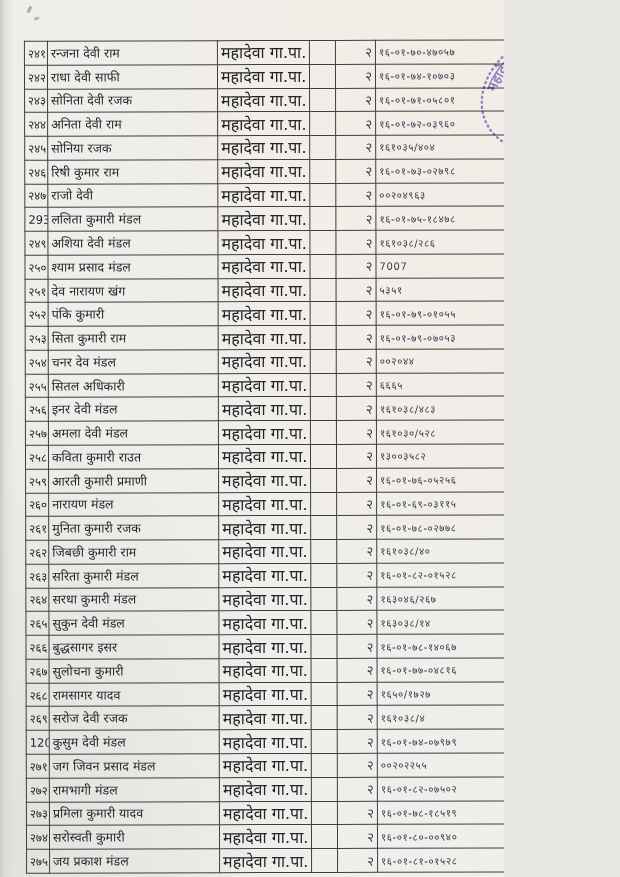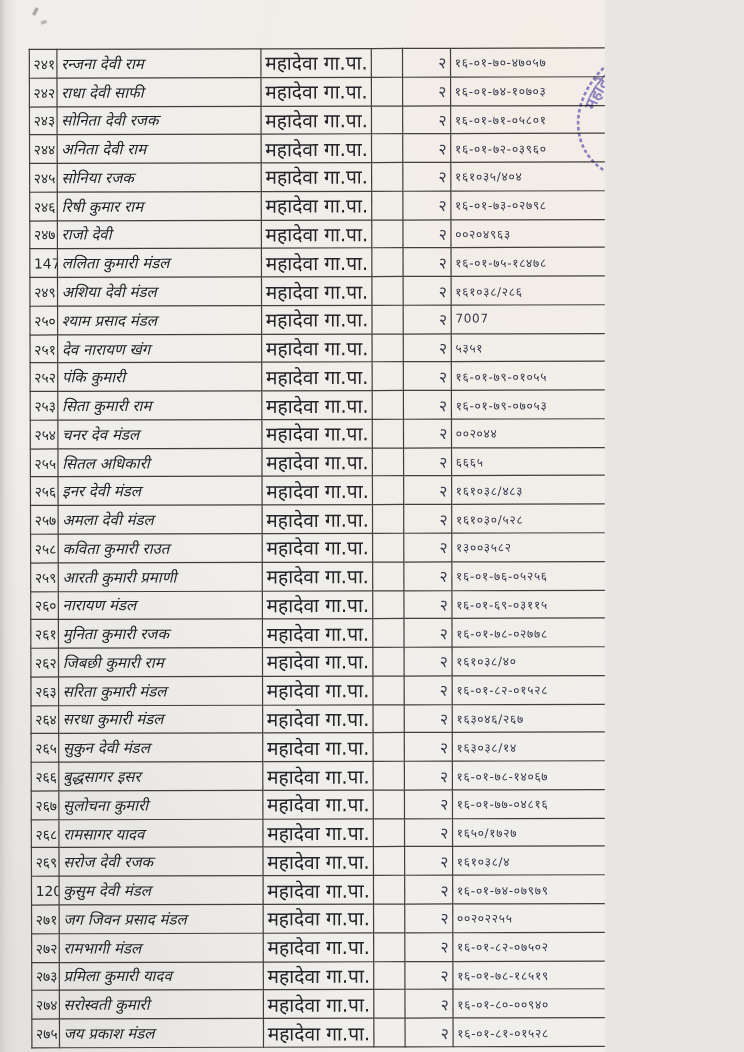--- a/index.html
+++ b/index.html
@@ -40,7 +40,7 @@
   col.c-id   { width:186px; }
 
   td.sn   { font-size:11.5px; color:#26262c; text-align:center; padding:0 1px; }
-  td.name { font-size:12.5px; color:#1f1f26; font-weight:500;font-style:italic; }
+  td.name { font-size:12.5px; color:#1f1f26; font-weight:500; }
   td.muni { font-size:16px;   color:#23232a; font-weight:500; }
   td.gap  { }
   td.ward { font-size:13px; color:#34384c; text-align:right; padding-right:4px; }

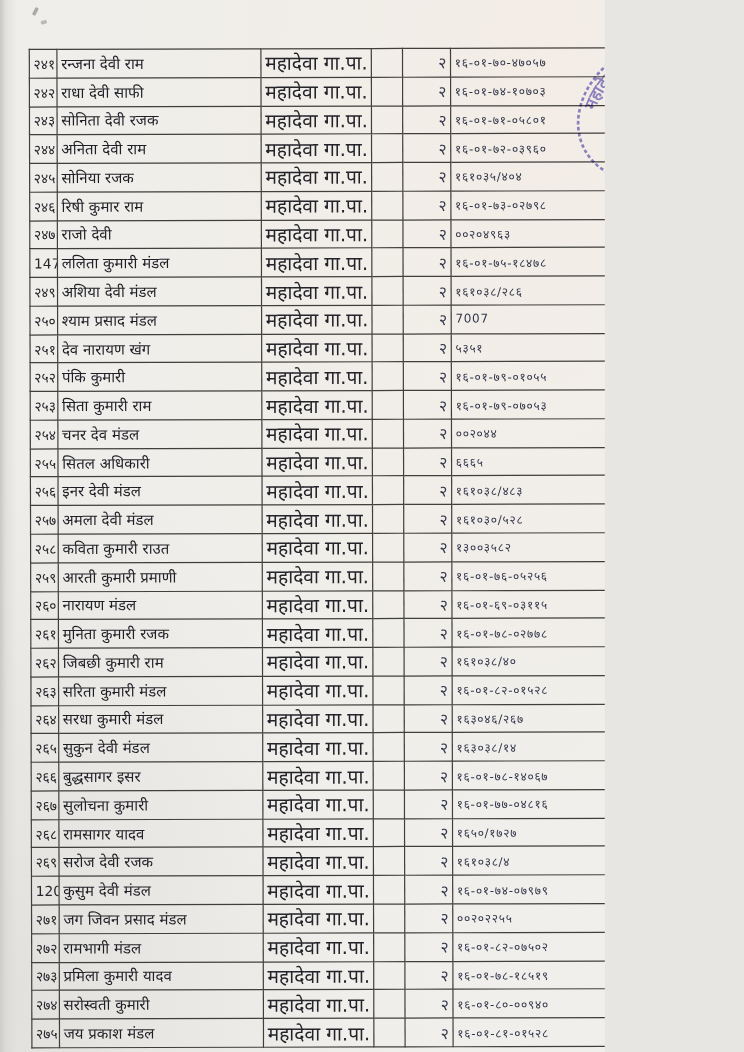--- a/index.html
+++ b/index.html
@@ -127,7 +127,7 @@
       <td class="idno">००२०४९६३</td>
     </tr>
         <tr>
-      <td class="sn">147</td>
+      <td class="sn">293</td>
       <td class="name">ललिता कुमारी मंडल</td>
       <td class="muni">महादेवा गा.पा.</td>
       <td class="gap"></td>

